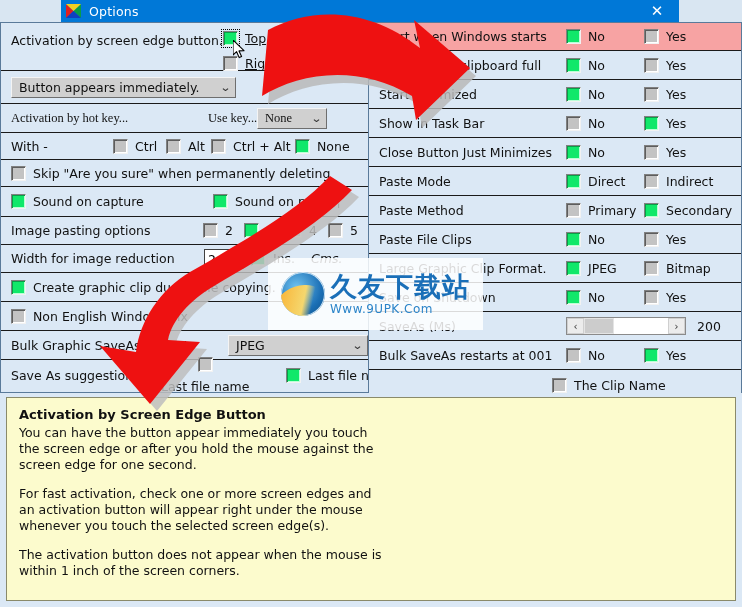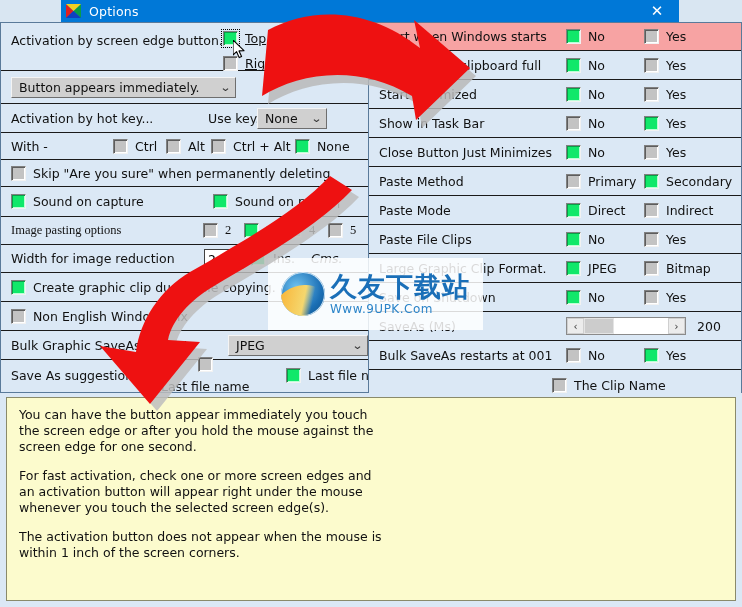--- a/index.html
+++ b/index.html
@@ -167,7 +167,7 @@
       </div>
     </div>
 
-    <div class="row" style="height:29px;">
+    <div class="row" style="height:29px;font-family:Liberation Serif, serif;">
       <span class="lbl">Activation by hot key...</span>
       <span class="lbl" style="position:absolute;left:207px;">Use key...</span>
       <div class="combo" style="position:absolute;left:256px;top:4px;width:70px;">

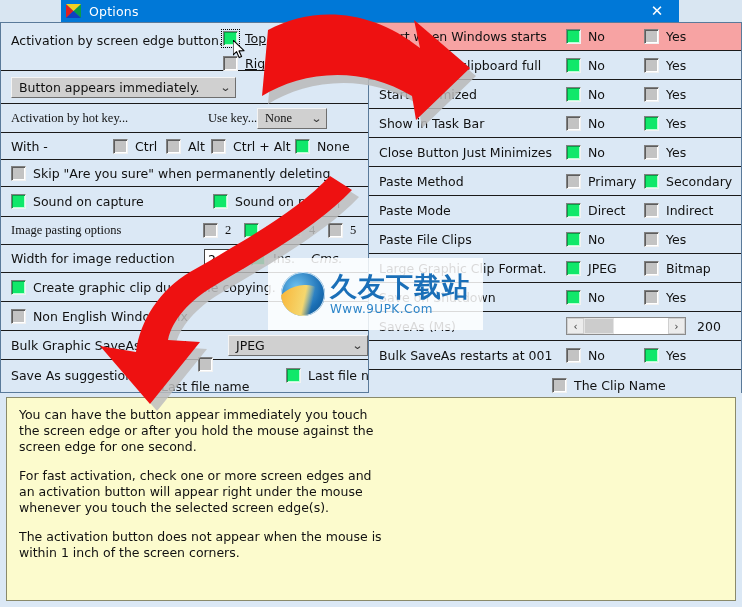--- a/index.html
+++ b/index.html
@@ -344,6 +344,18 @@
     </div>
 
     <div class="row" style="height:29px;">
+      <span class="lbl">Paste Mode</span>
+      <span class="opt" style="position:absolute;left:197px;">
+        <span class="cb on"></span>
+        <span class="lbl">Direct</span>
+      </span>
+      <span class="opt" style="position:absolute;left:275px;">
+        <span class="cb"></span>
+        <span class="lbl">Indirect</span>
+      </span>
+    </div>
+
+    <div class="row" style="height:29px;">
       <span class="lbl">Paste Method</span>
       <span class="opt" style="position:absolute;left:197px;">
         <span class="cb"></span>
@@ -352,18 +364,6 @@
       <span class="opt" style="position:absolute;left:275px;">
         <span class="cb on"></span>
         <span class="lbl">Secondary</span>
-      </span>
-    </div>
-
-    <div class="row" style="height:29px;">
-      <span class="lbl">Paste Mode</span>
-      <span class="opt" style="position:absolute;left:197px;">
-        <span class="cb on"></span>
-        <span class="lbl">Direct</span>
-      </span>
-      <span class="opt" style="position:absolute;left:275px;">
-        <span class="cb"></span>
-        <span class="lbl">Indirect</span>
       </span>
     </div>
 

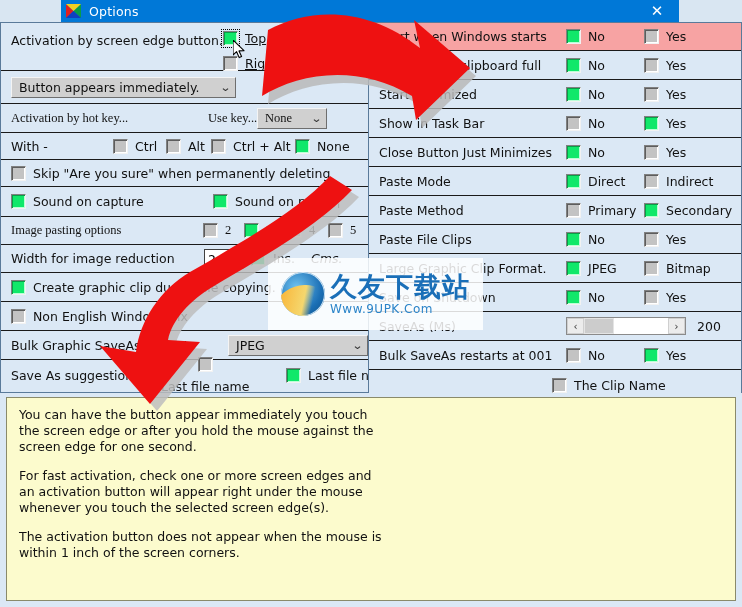--- a/index.html
+++ b/index.html
@@ -214,7 +214,7 @@
       </span>
     </div>
 
-    <div class="row" style="height:28px;font-family:Liberation Serif, serif;">
+    <div class="row" style="height:28px;">
       <span class="lbl">Image pasting options</span>
       <span class="opt" style="position:absolute;left:202px;">
         <span class="cb"></span>

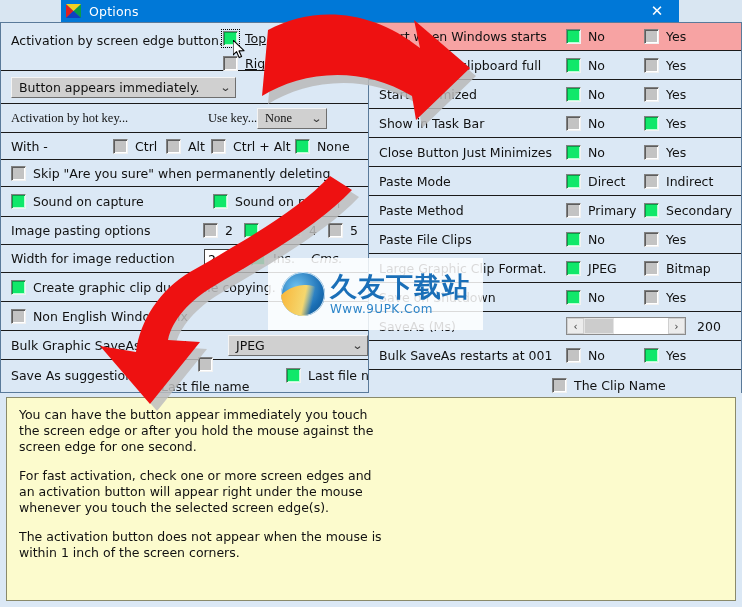--- a/index.html
+++ b/index.html
@@ -450,6 +450,7 @@
 
   <div class="helpwrap">
     <div class="helpbox">
+      <div class="help-title">Activation by Screen Edge Button</div>
       <p class="help-p">You can have the button appear immediately you touch
 the screen edge or after you hold the mouse against the
 screen edge for one second.</p>

